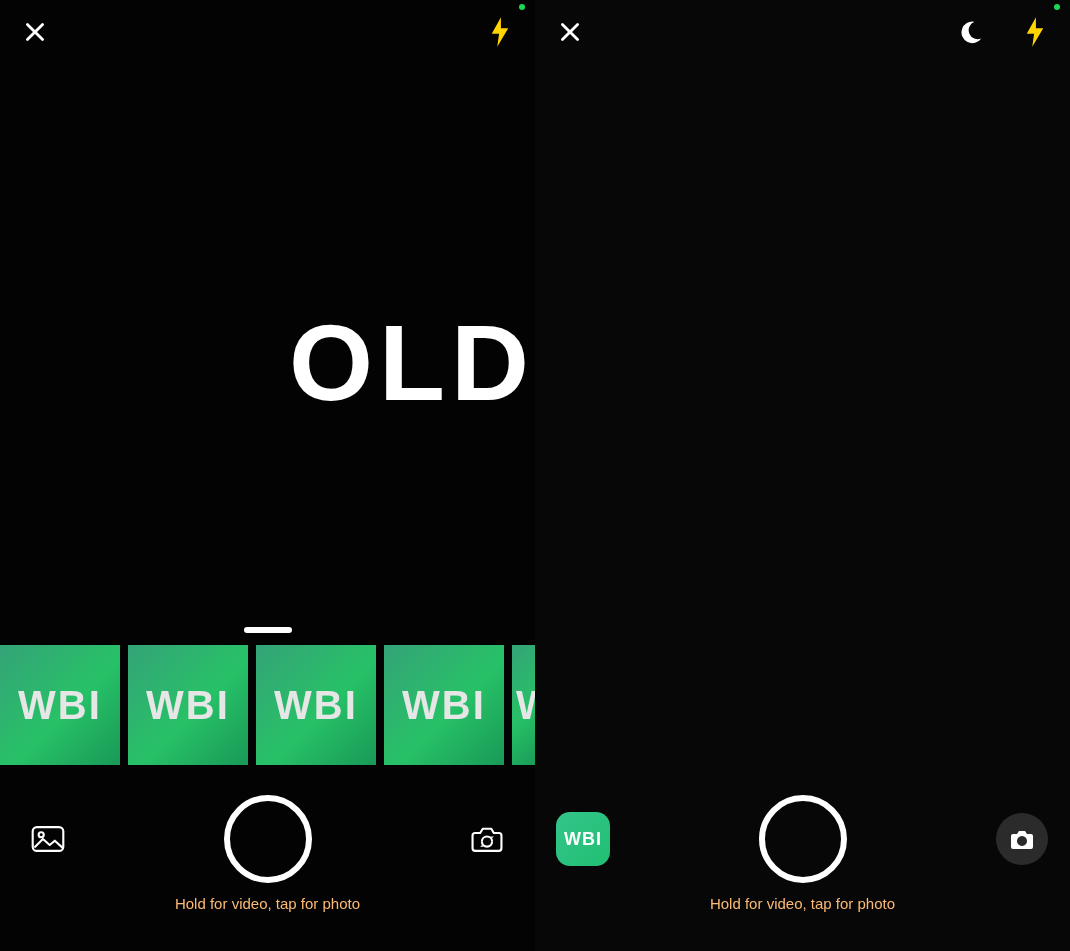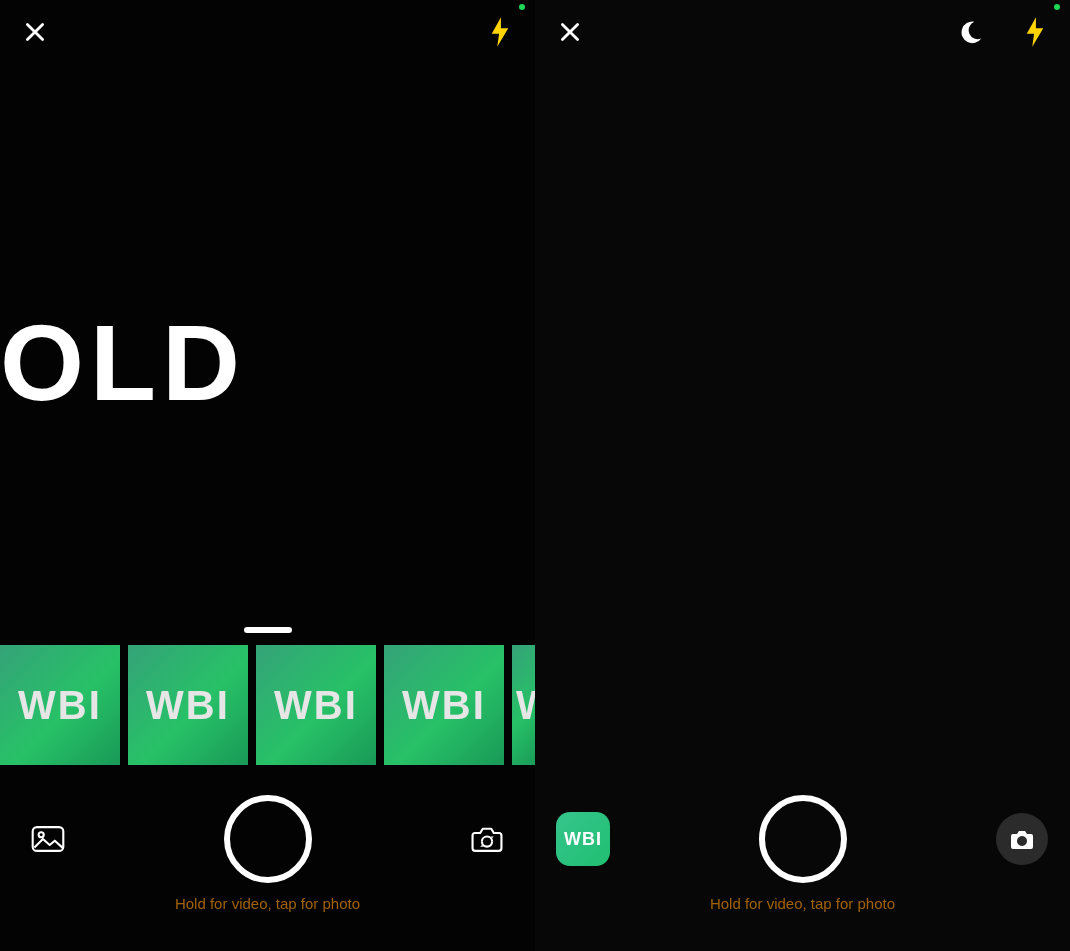--- a/index.html
+++ b/index.html
@@ -37,7 +37,7 @@
     position: absolute;
     left: 0; right: 0;
     top: 300px;
-    text-align: left;
+    text-align: right;
     color: #fff;
     font-size: 108px;
     font-weight: 900;

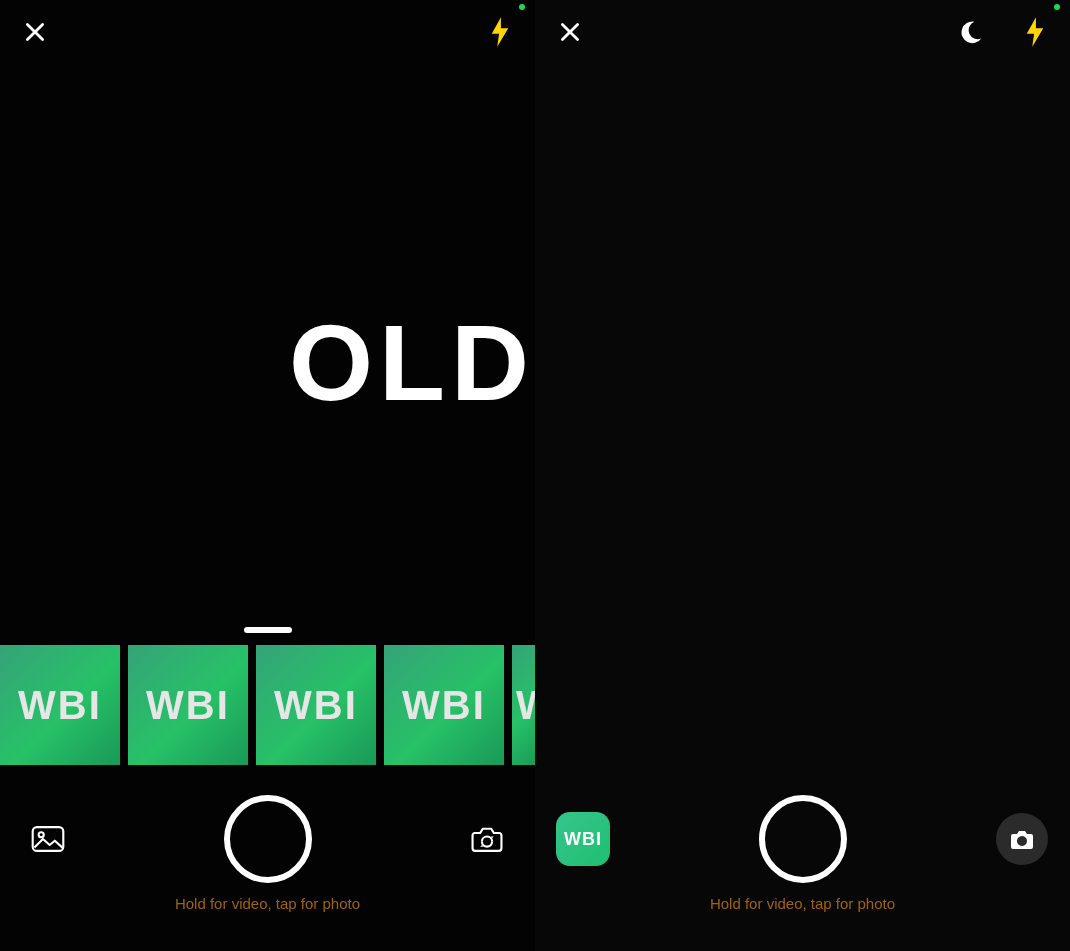--- a/index.html
+++ b/index.html
@@ -99,7 +99,7 @@
     cursor: pointer;
   }
   .hint {
-    color: #a16207;
+    color: #fdba74;
     font-size: 15px;
     font-weight: 400;
   }

